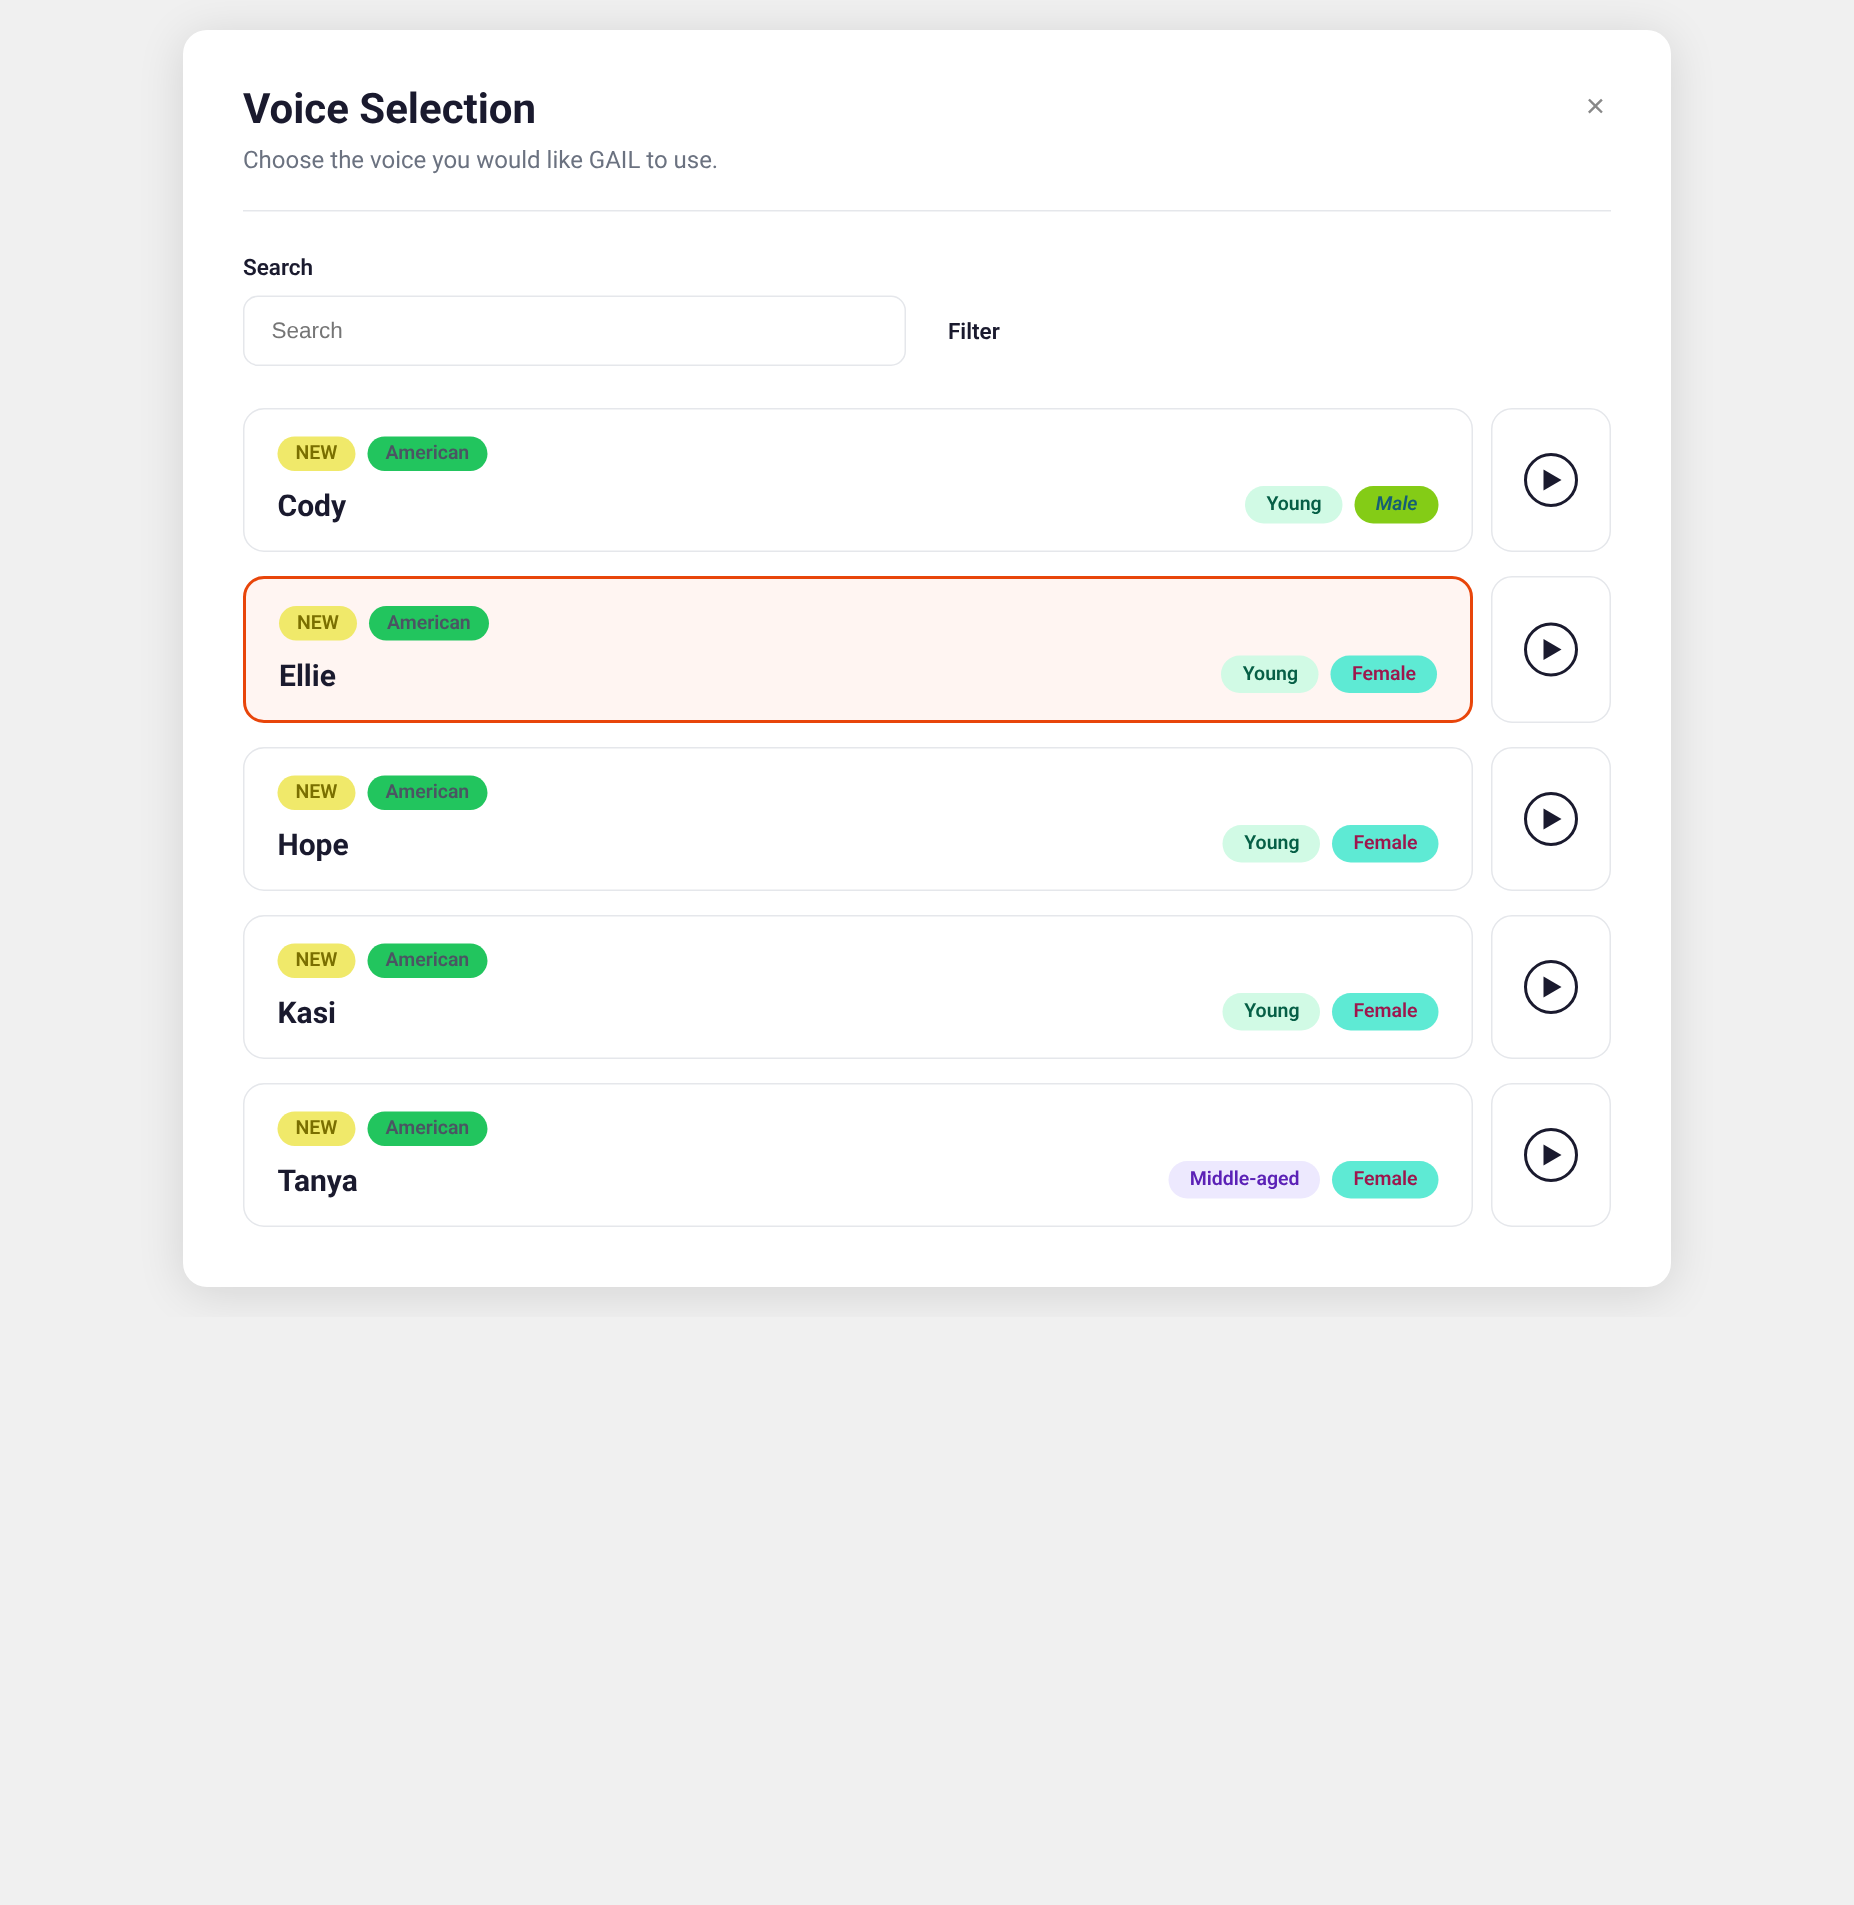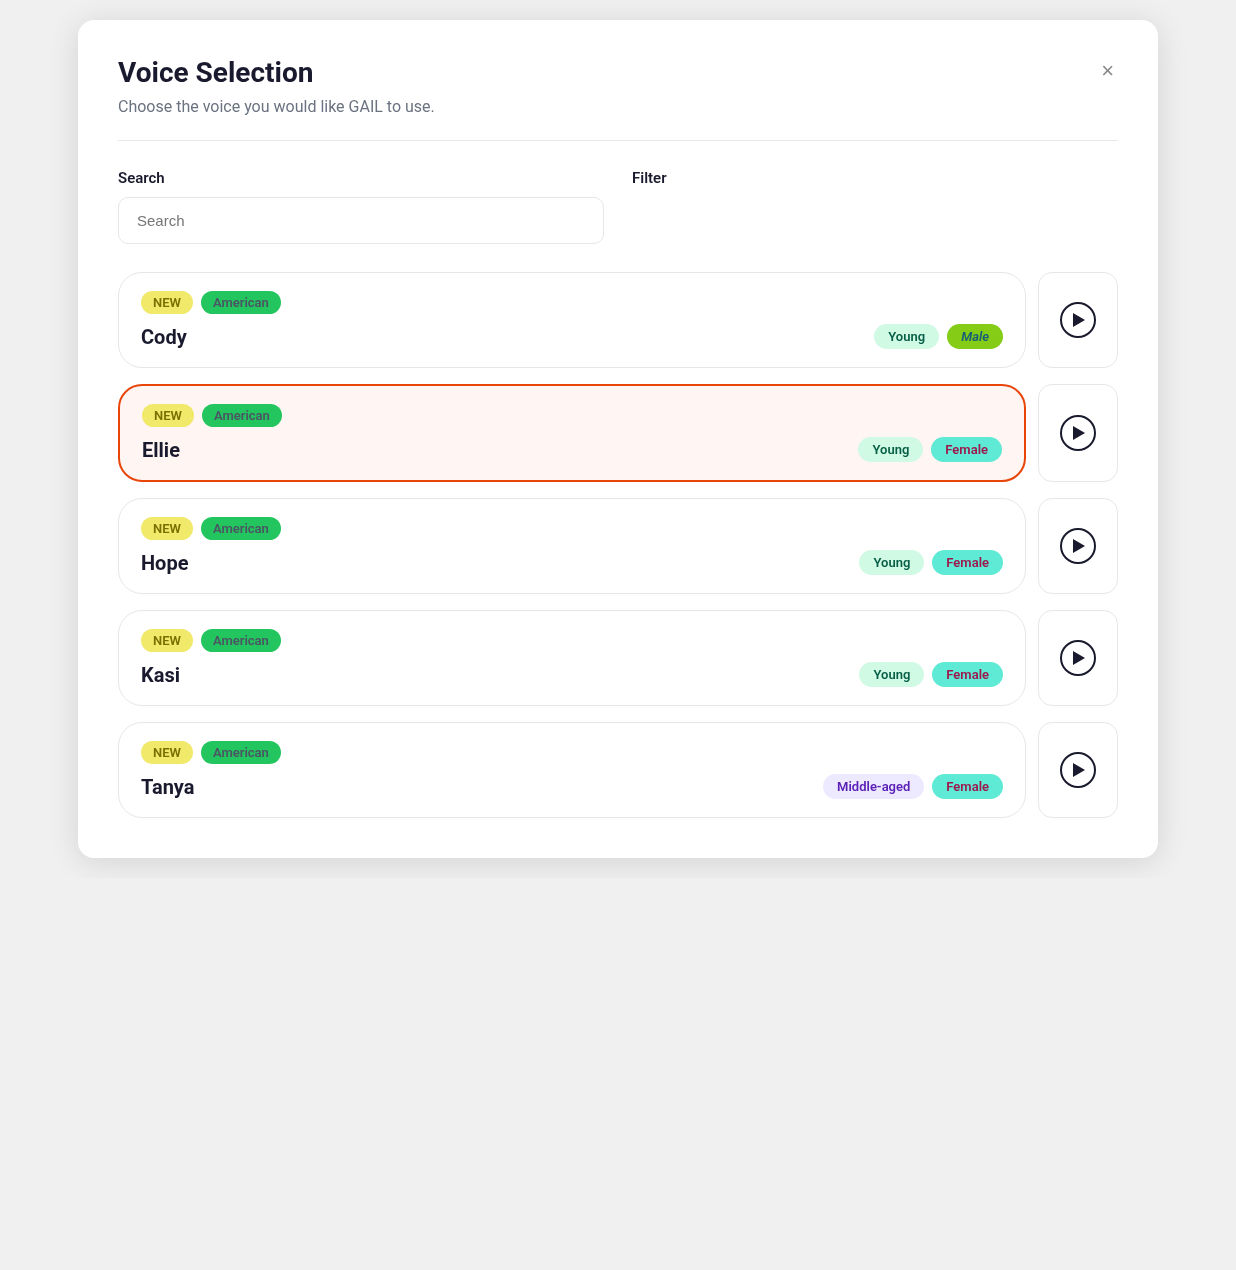--- a/index.html
+++ b/index.html
@@ -20,7 +20,7 @@
     .modal {
       background: #ffffff;
       border-radius: 16px;
-      width: 1080px;
+      width: 992px;
       padding: 36px 40px 40px 40px;
       box-shadow: 0 4px 32px rgba(0,0,0,0.12);
       position: relative;

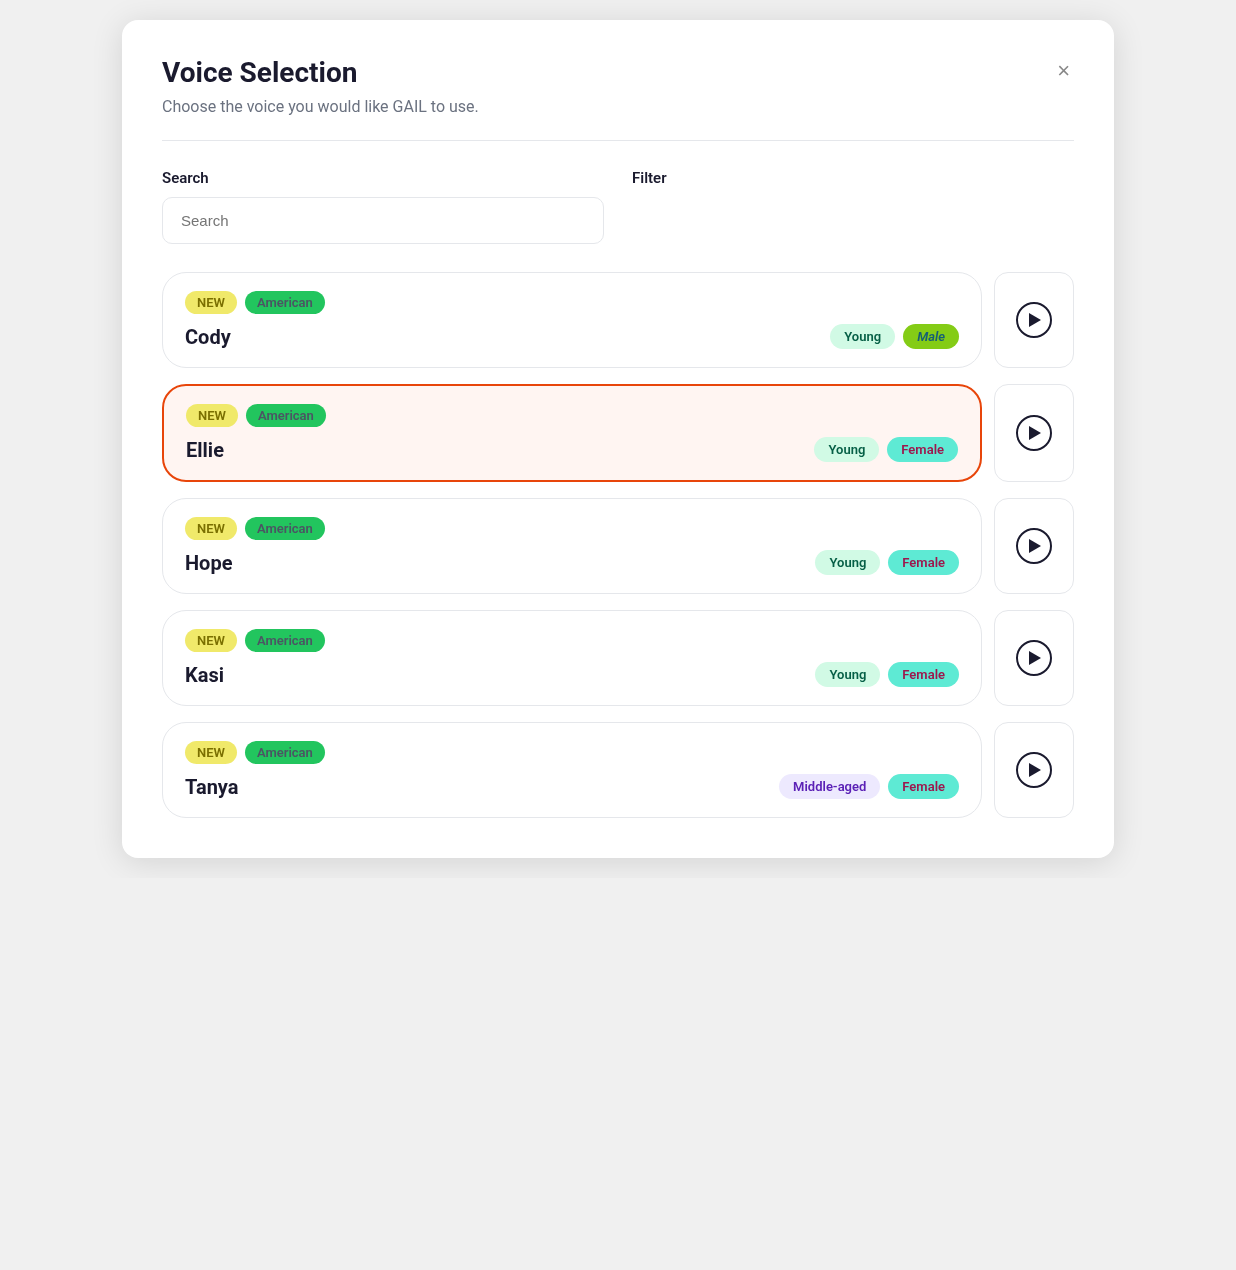--- a/index.html
+++ b/index.html
@@ -73,6 +73,7 @@
 
     .filter-section {
       flex: 1;
+      margin-top: 43px;
     }
 
     .field-label {

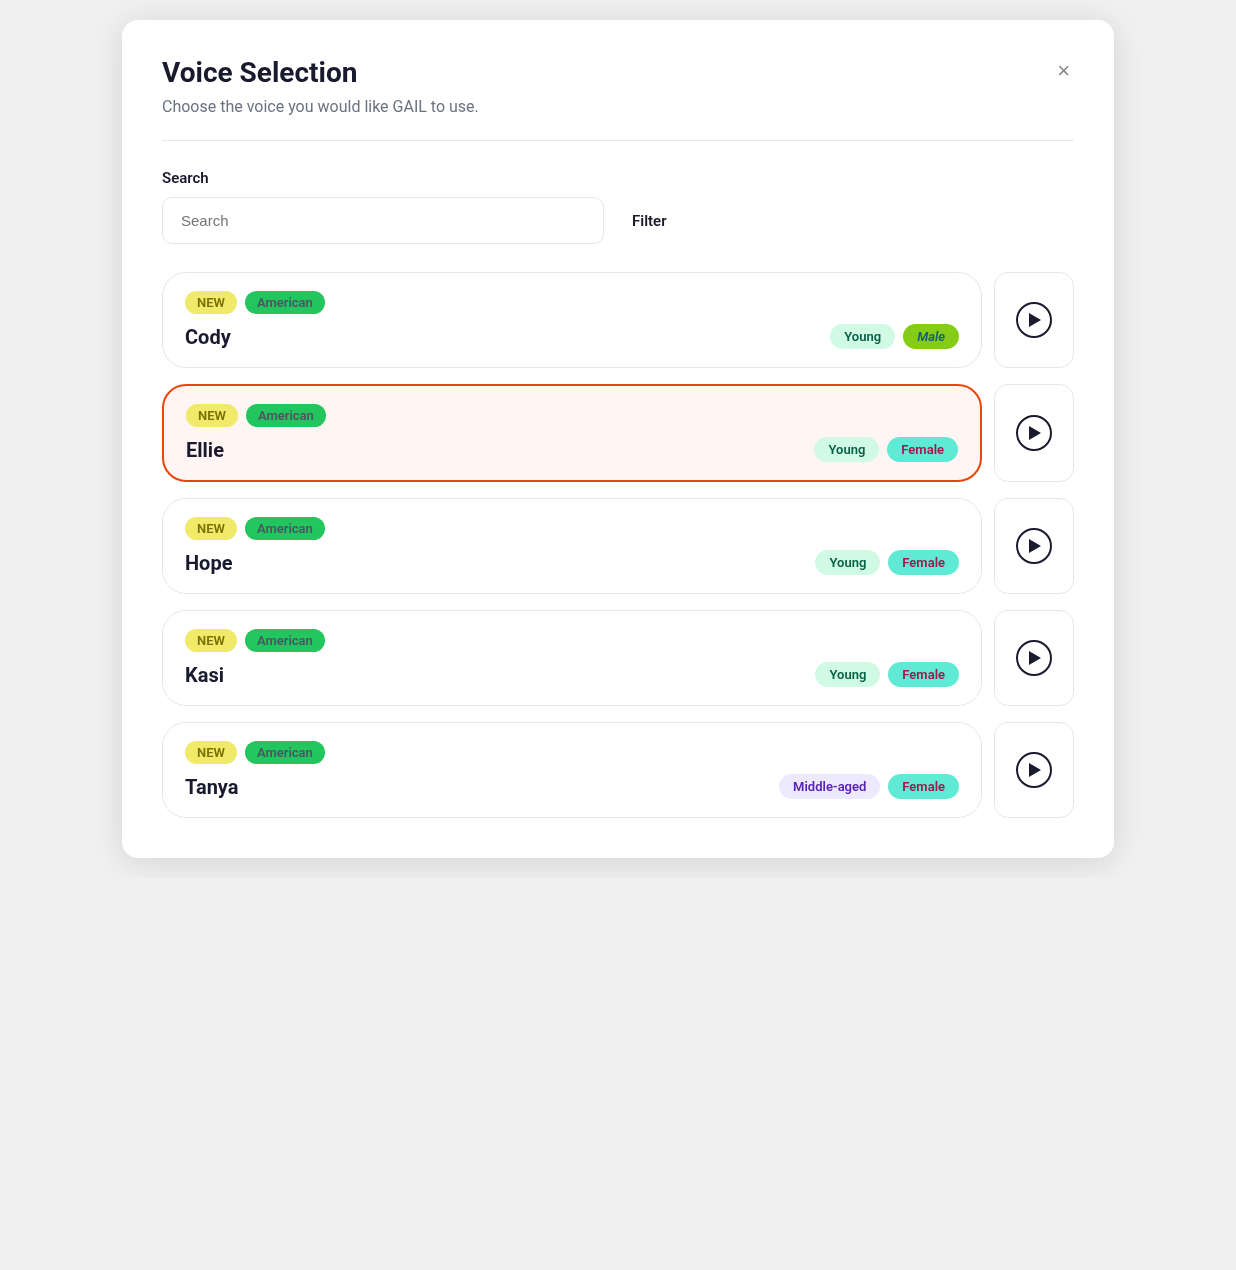--- a/index.html
+++ b/index.html
@@ -136,7 +136,7 @@
     .voice-card {
       flex: 1;
       border: 1.5px solid #e5e7eb;
-      border-radius: 24px;
+      border-radius: 14px;
       padding: 18px 22px;
       background: #fff;
       cursor: pointer;

